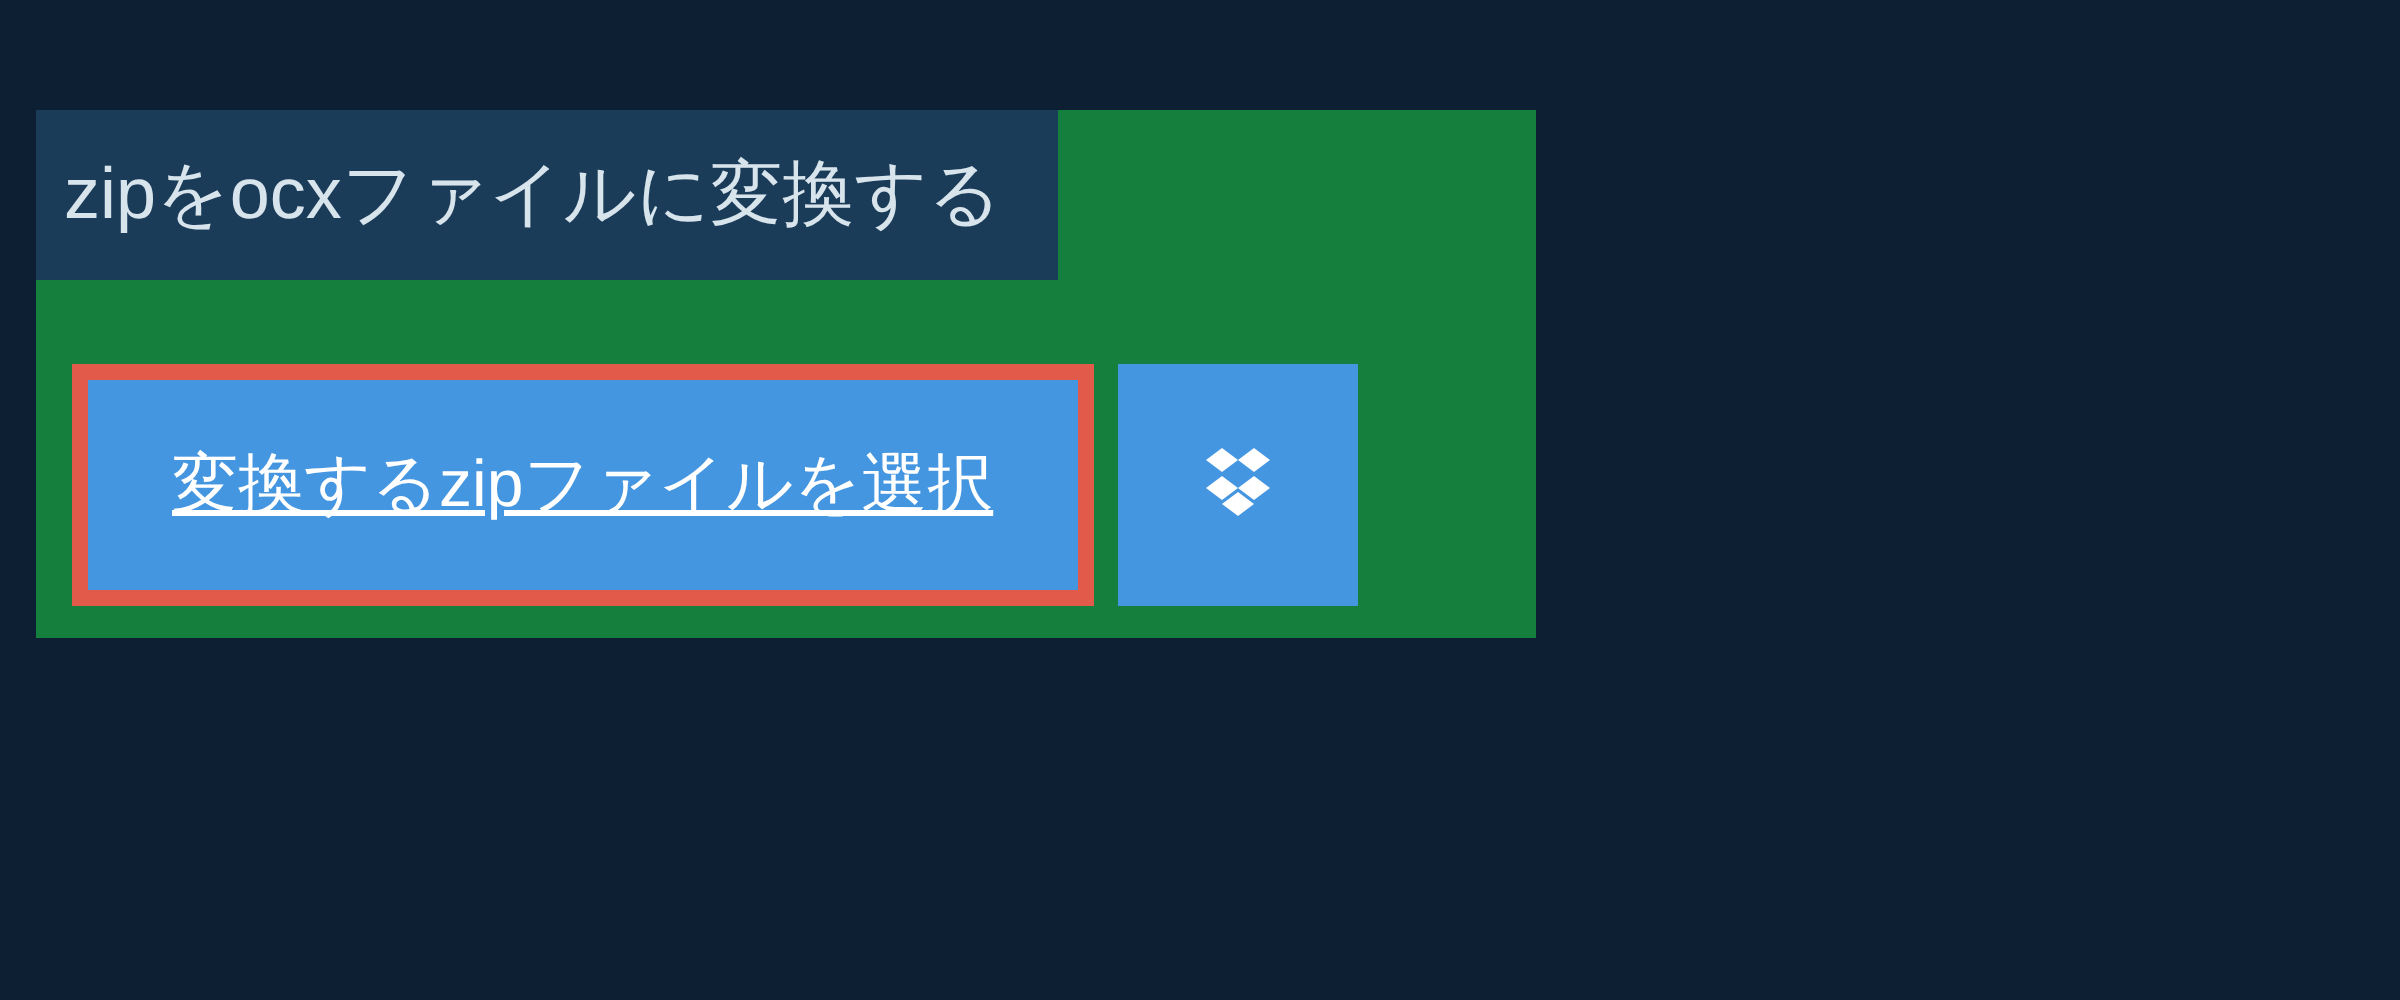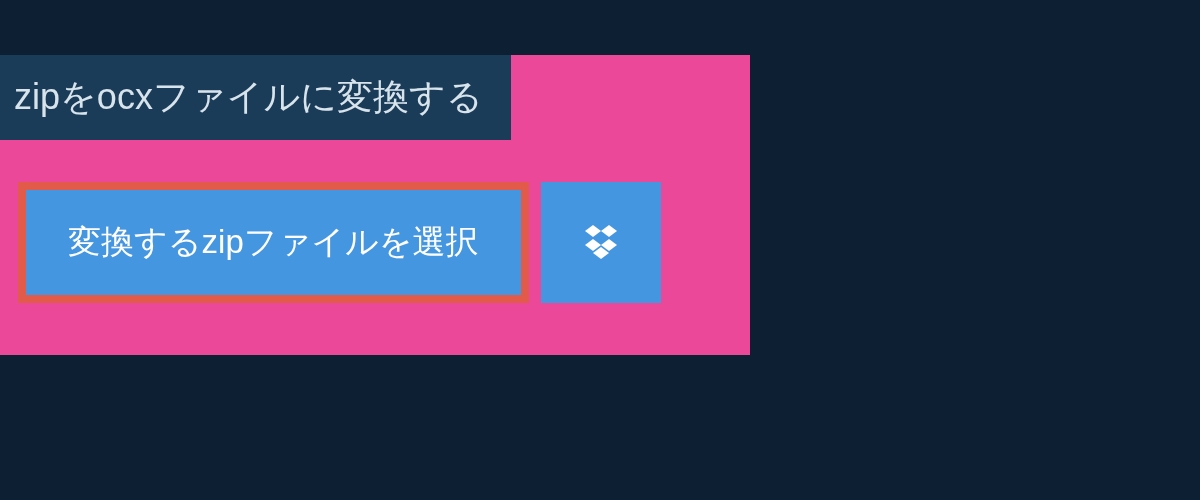--- a/index.html
+++ b/index.html
@@ -17,10 +17,11 @@
     }
     
     .panel {
-      background-color: #ec4899;
+      background-color: #15803d;
+      margin-left: 18px;
       margin-top: 55px;
       width: 750px;
-      padding-bottom: 52px;
+      padding-bottom: 16px;
     }
     
     .heading-row {

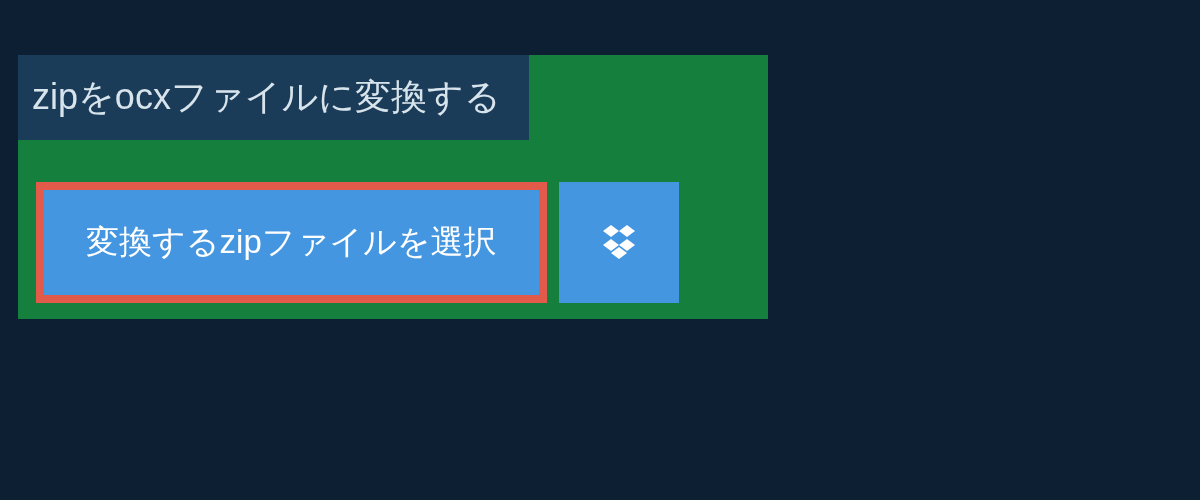--- a/index.html
+++ b/index.html
@@ -60,6 +60,7 @@
       display: flex;
       align-items: center;
       justify-content: center;
+      text-decoration: underline;
     }
     
     .dropbox-button {

